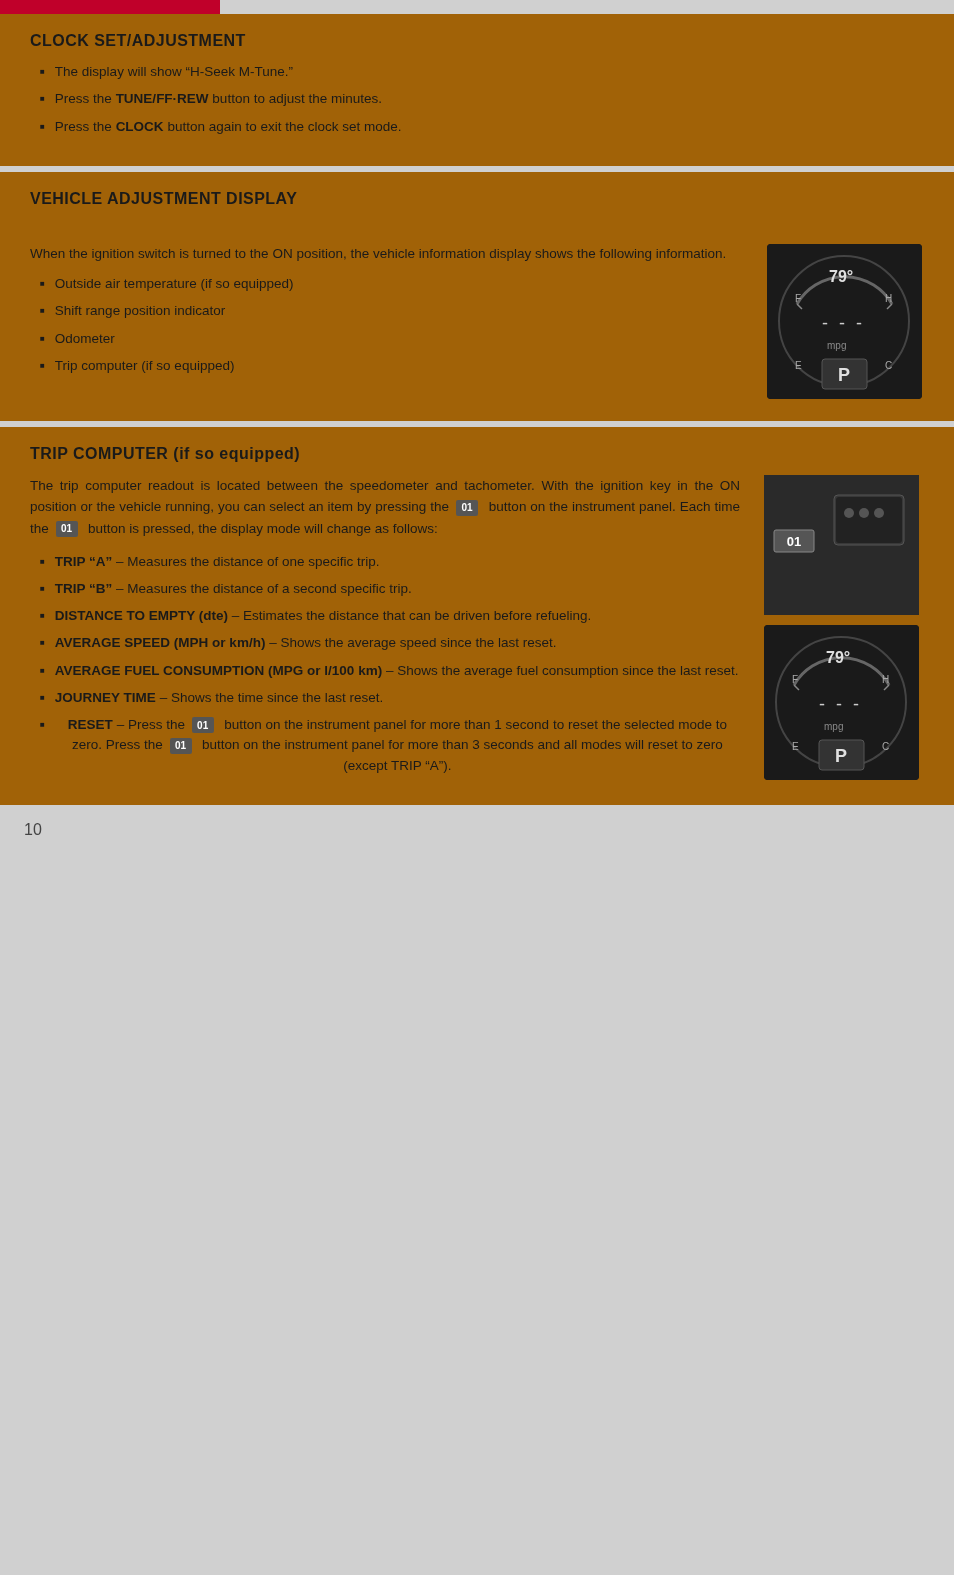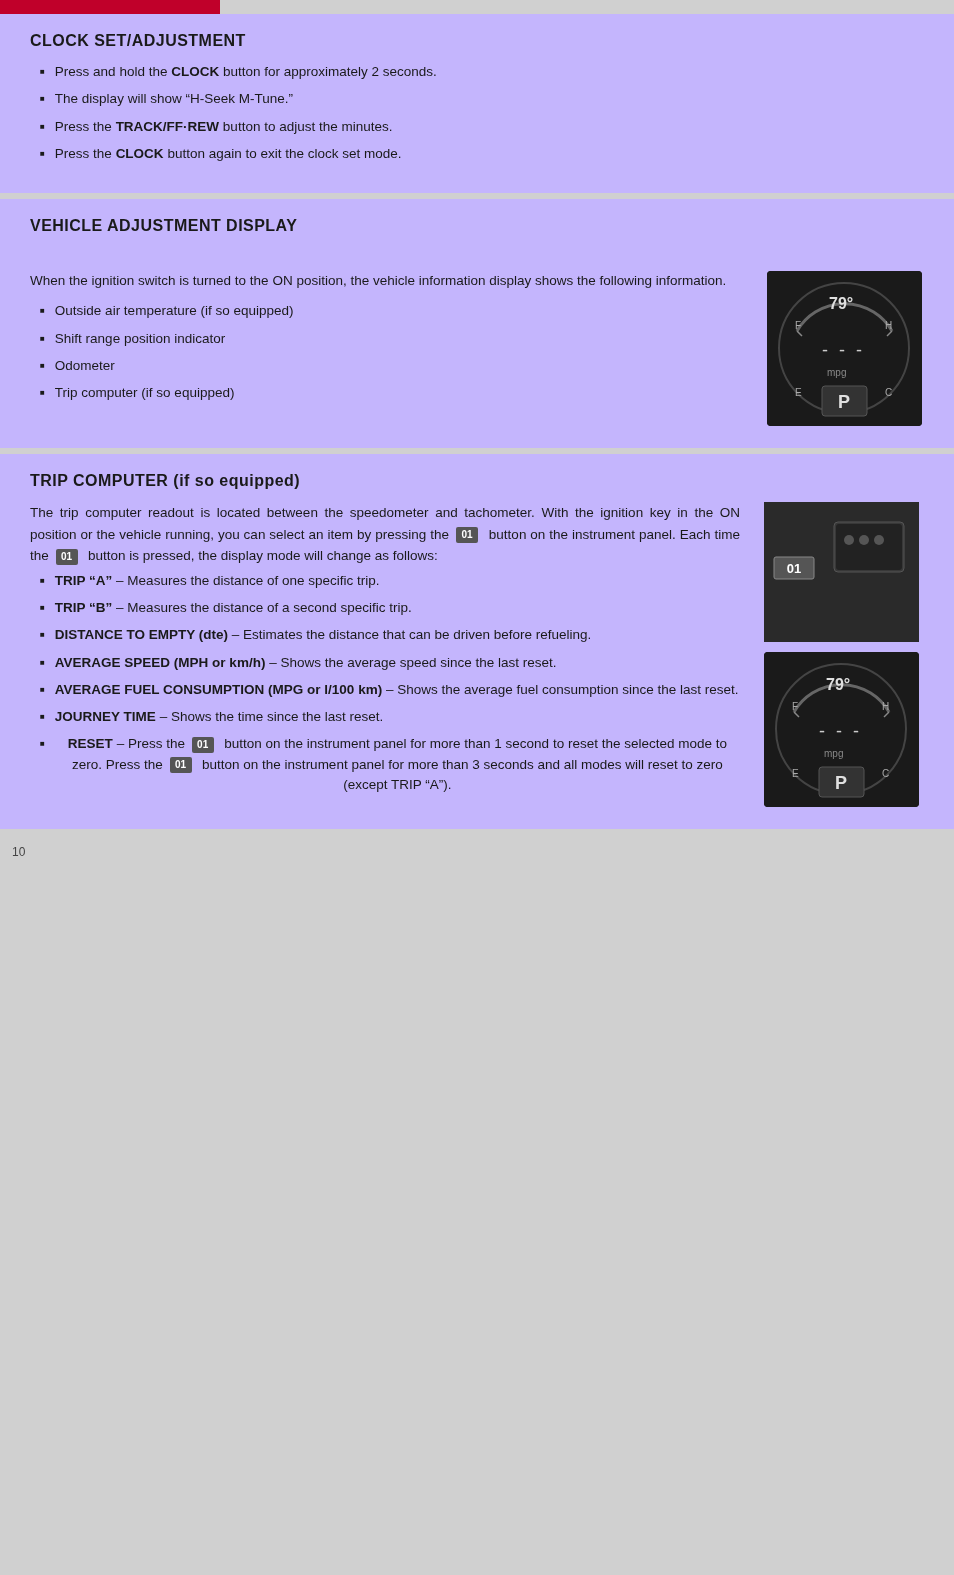--- a/index.html
+++ b/index.html
@@ -27,7 +27,7 @@
     }
 
     .section {
-      background: #c4b5fd;
+      background: #a16207;
       margin: 0 0 6px 0;
       padding: 18px 30px 22px 30px;
     }

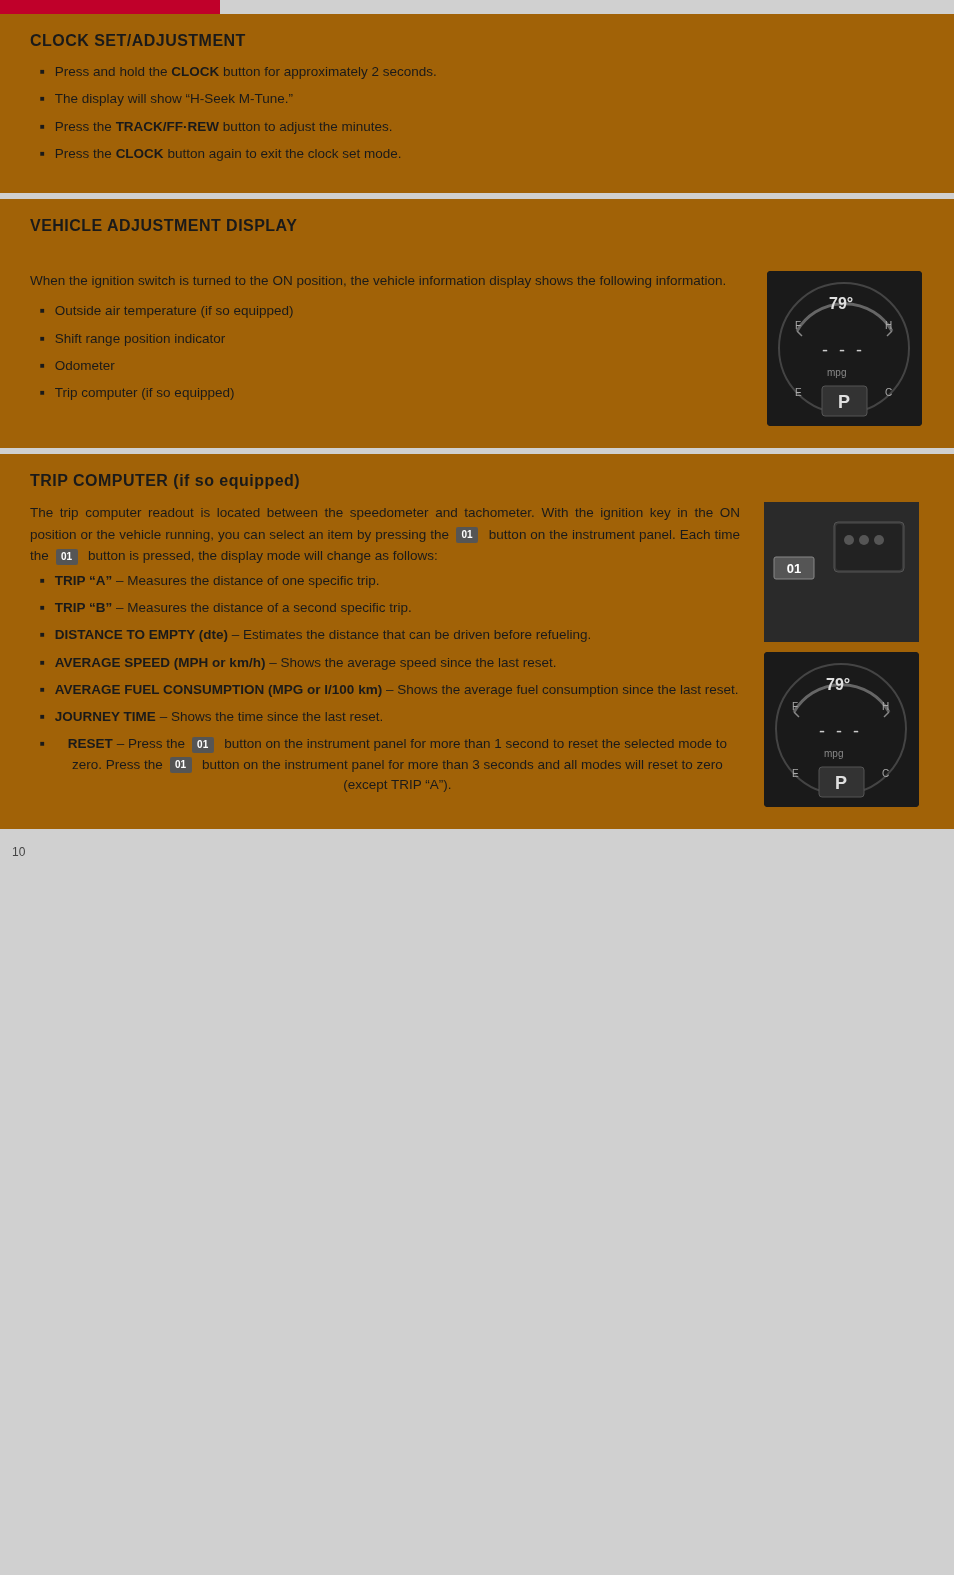--- a/index.html
+++ b/index.html
@@ -191,9 +191,6 @@
   <div class="section">
     <div class="section-title">CLOCK SET/ADJUSTMENT</div>
     <ul class="bullet-list">
-      <li>
-        <span>Press and hold the <strong>CLOCK</strong> button for approximately 2 seconds.</span>
-      </li>
       <li>
         <span>The display will show “H-Seek M-Tune.”</span>
       </li>

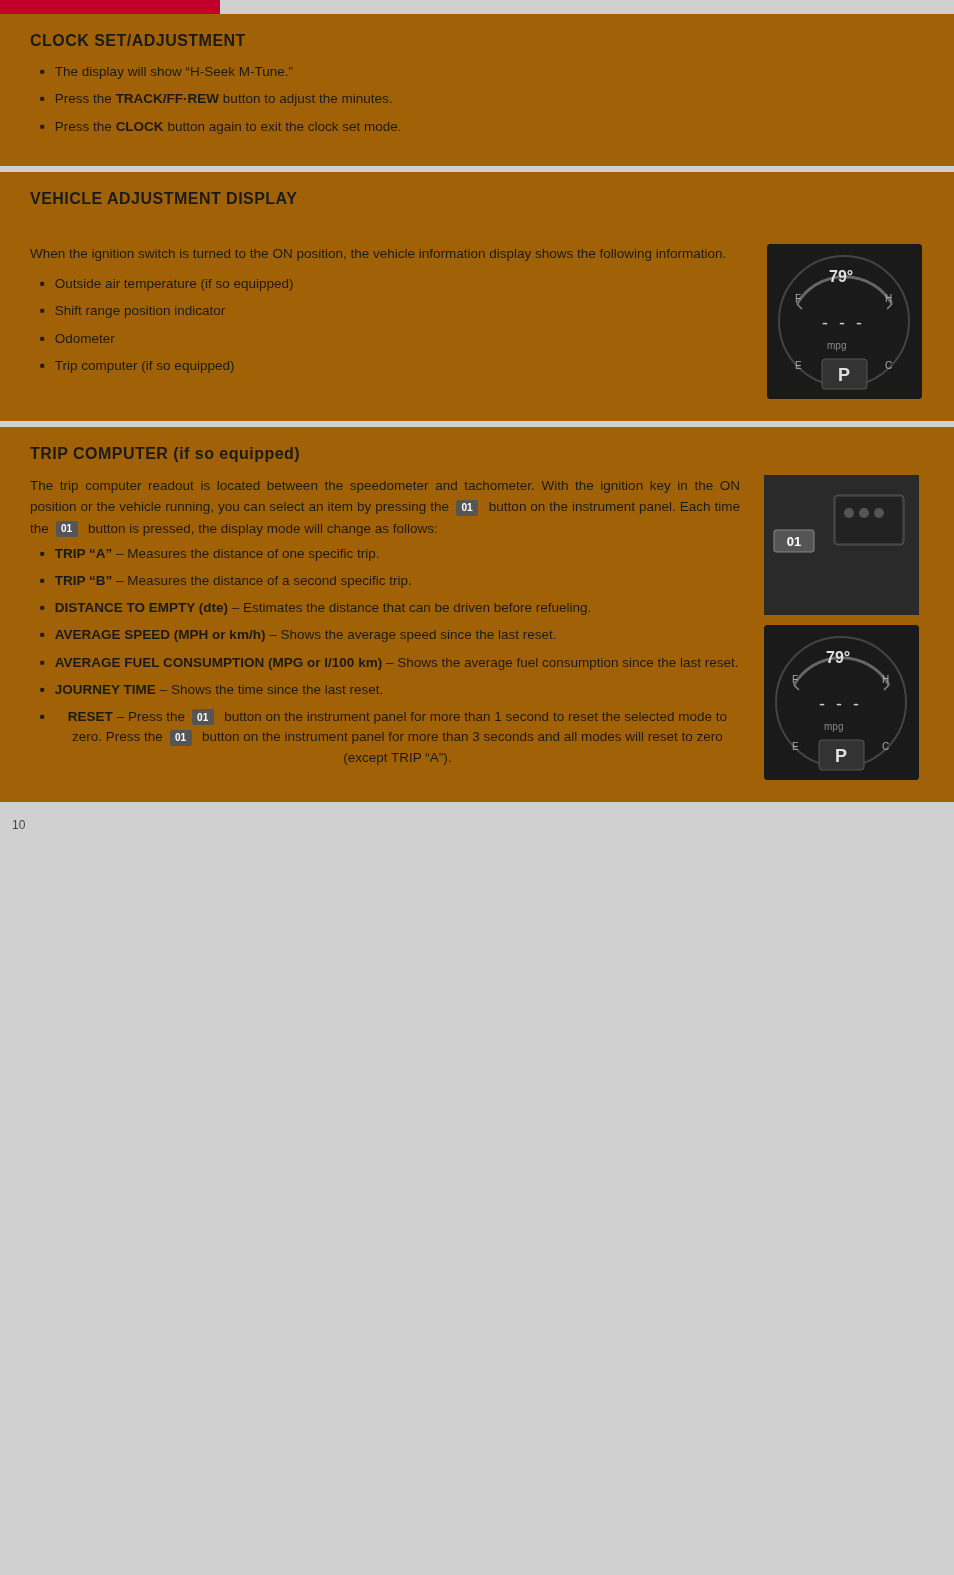--- a/index.html
+++ b/index.html
@@ -195,7 +195,7 @@
         <span>The display will show “H-Seek M-Tune.”</span>
       </li>
       <li>
-        <span>Press the <strong>TRACK/FF·REW</strong> button to adjust the minutes.</span>
+        <span>Press the <strong>TUNE/FF·REW</strong> button to adjust the minutes.</span>
       </li>
       <li>
         <span>Press the <strong>CLOCK</strong> button again to exit the clock set mode.</span>

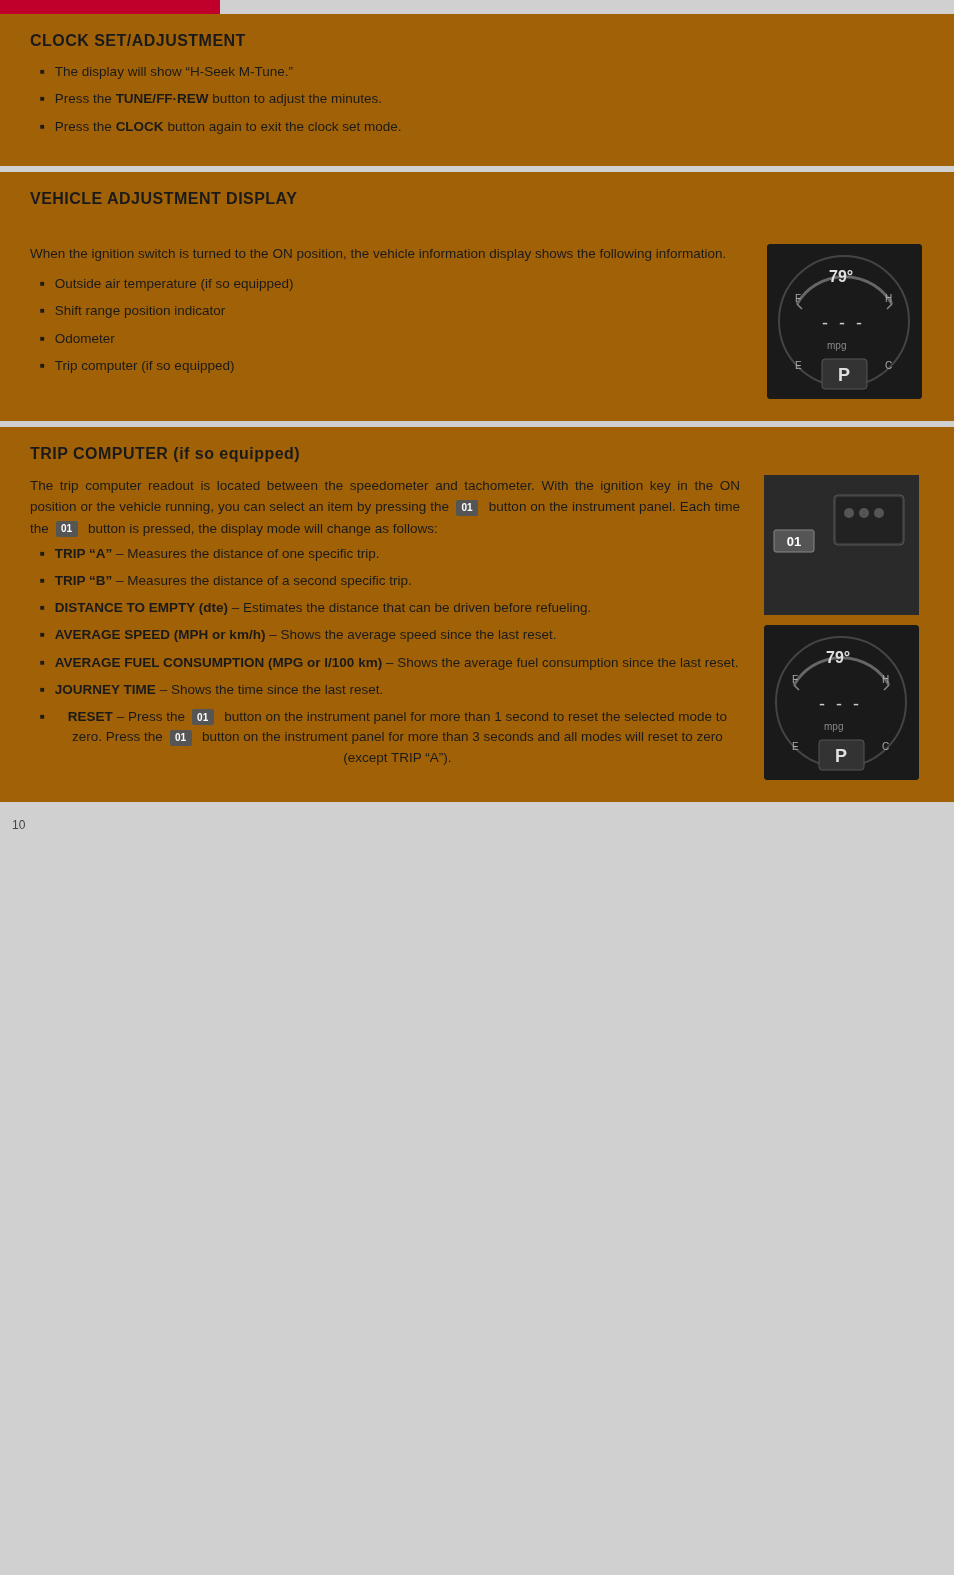--- a/index.html
+++ b/index.html
@@ -172,7 +172,7 @@
     }
 
     .trip-bullet-section {
-      margin-top: 4px;
+      margin-top: 12px;
     }
 
     .page-footer {

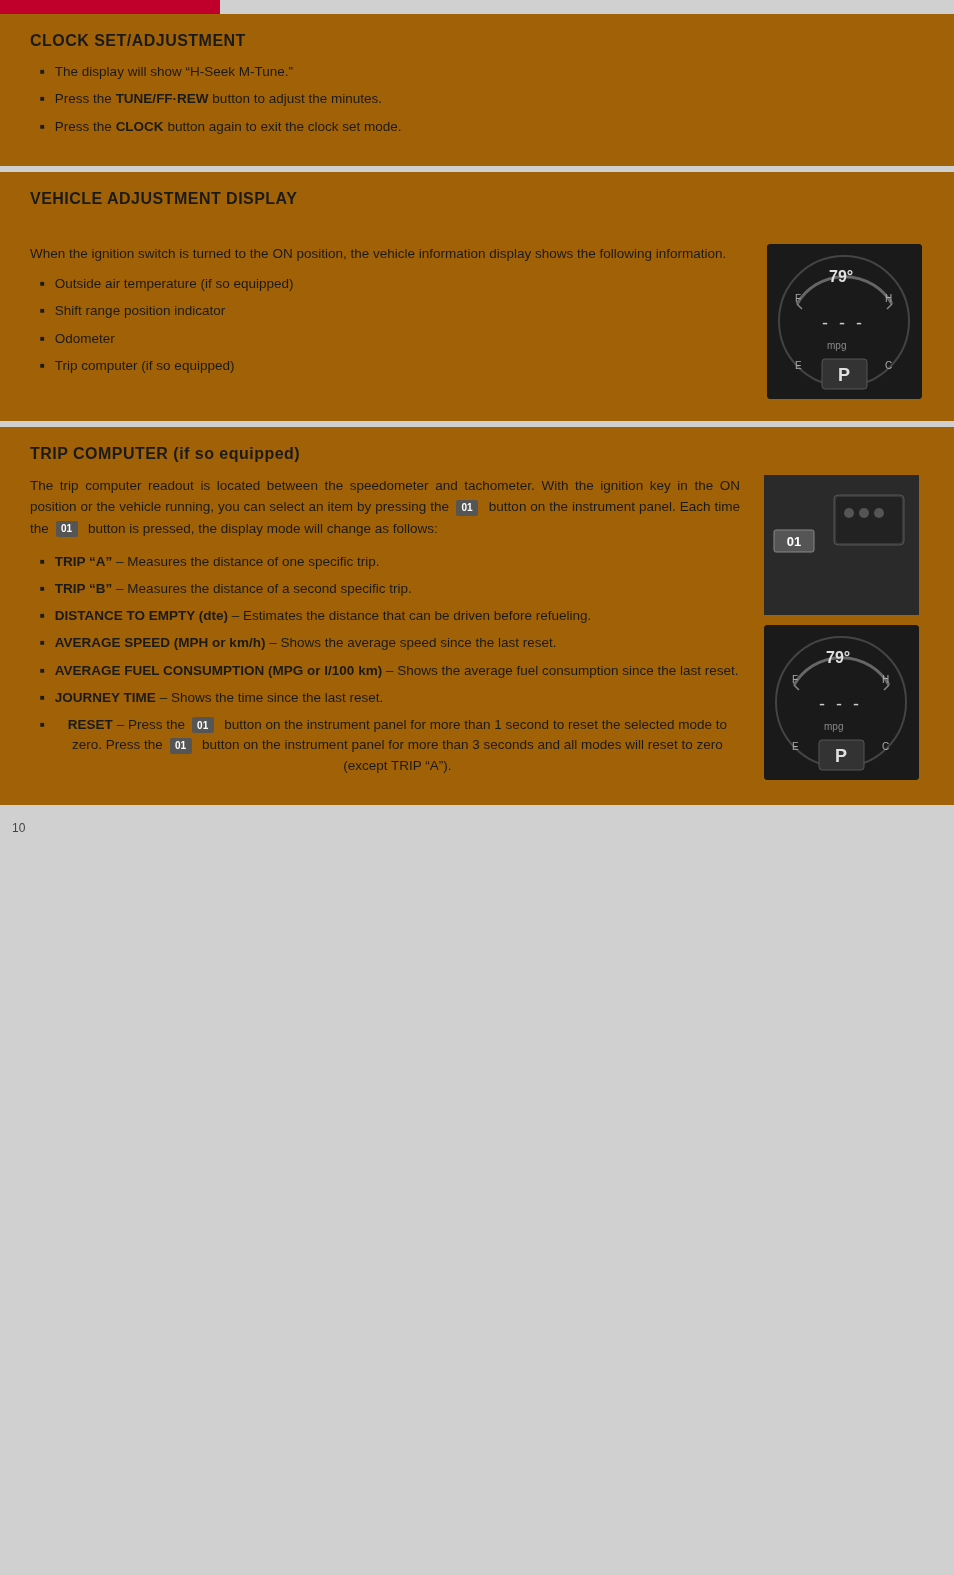--- a/index.html
+++ b/index.html
@@ -176,8 +176,8 @@
     }
 
     .page-footer {
-      padding: 10px 12px;
-      font-size: 12px;
+      padding: 10px 24px;
+      font-size: 16px;
       color: #444;
     }
   </style>

